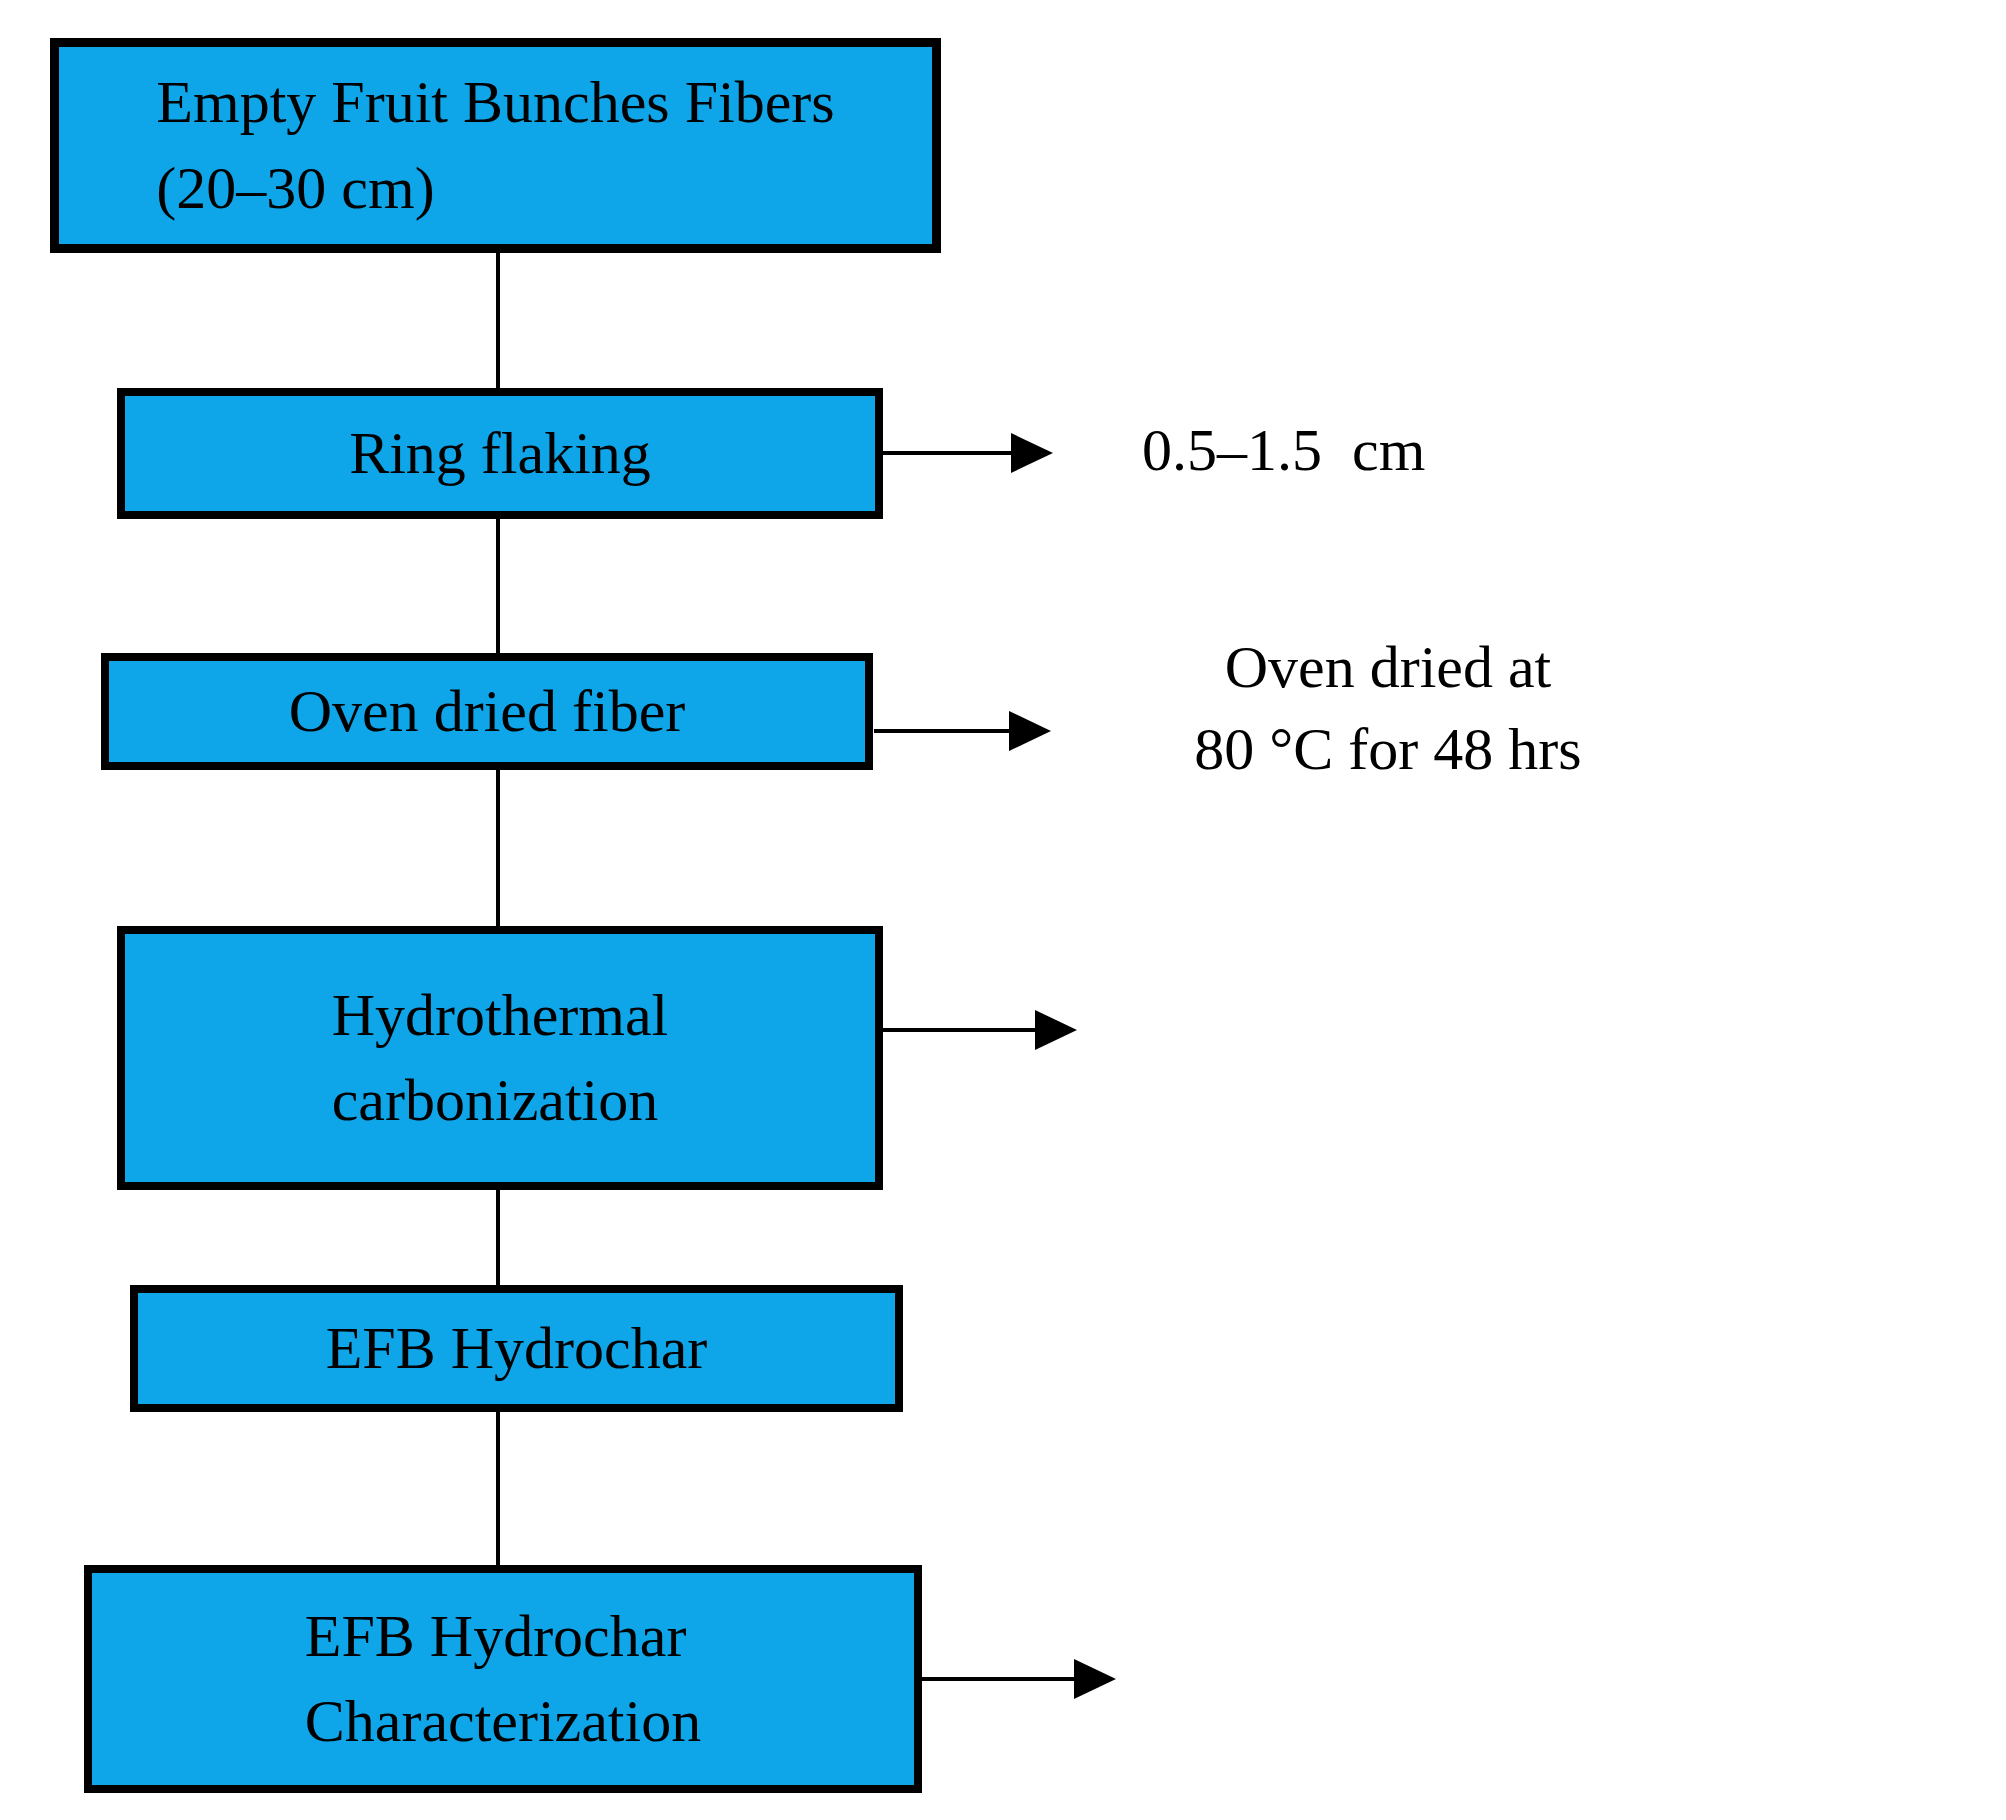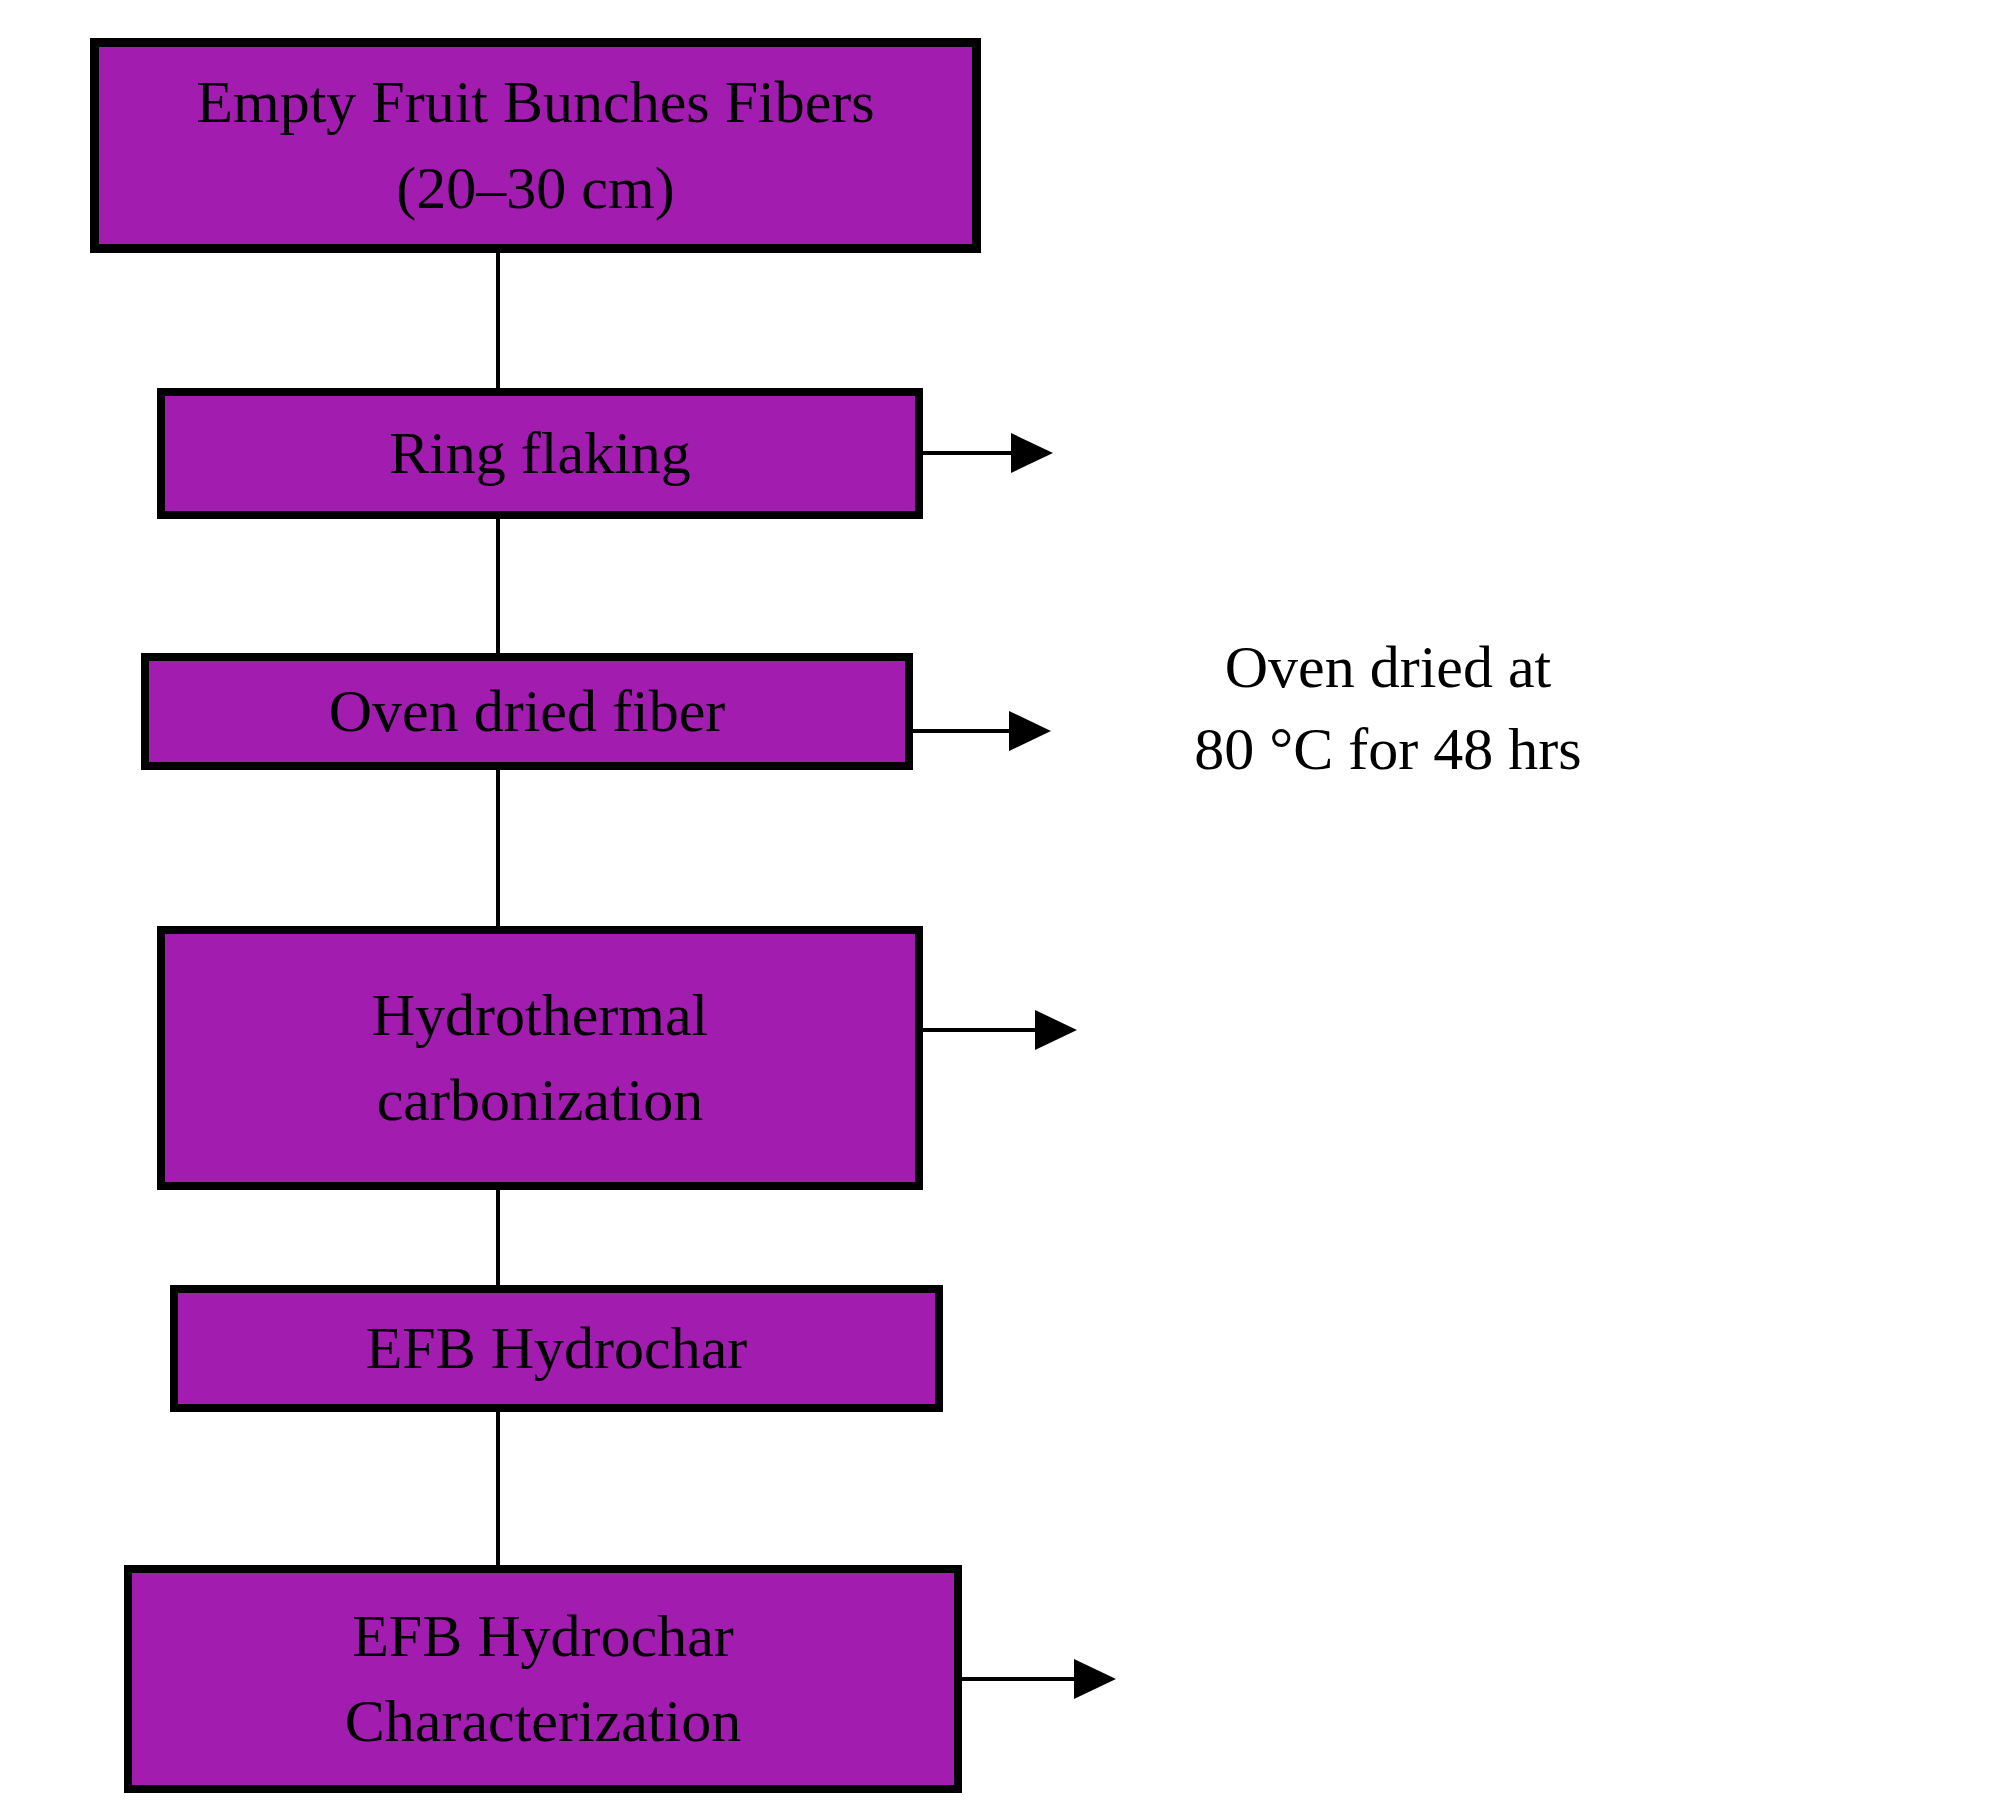--- a/index.html
+++ b/index.html
@@ -18,15 +18,13 @@
   }
   .flow-box {
     position: absolute;
-    background: #a21caf;
+    background: #0ea5e9;
     border: 8.2px solid #000000;
     display: flex;
     align-items: center;
     justify-content: center;
-    text-align: center;
     box-sizing: border-box;
     z-index: 2;
-    margin-left: 40px;
   }
   .flow-box .label {
     font-size: 60px;

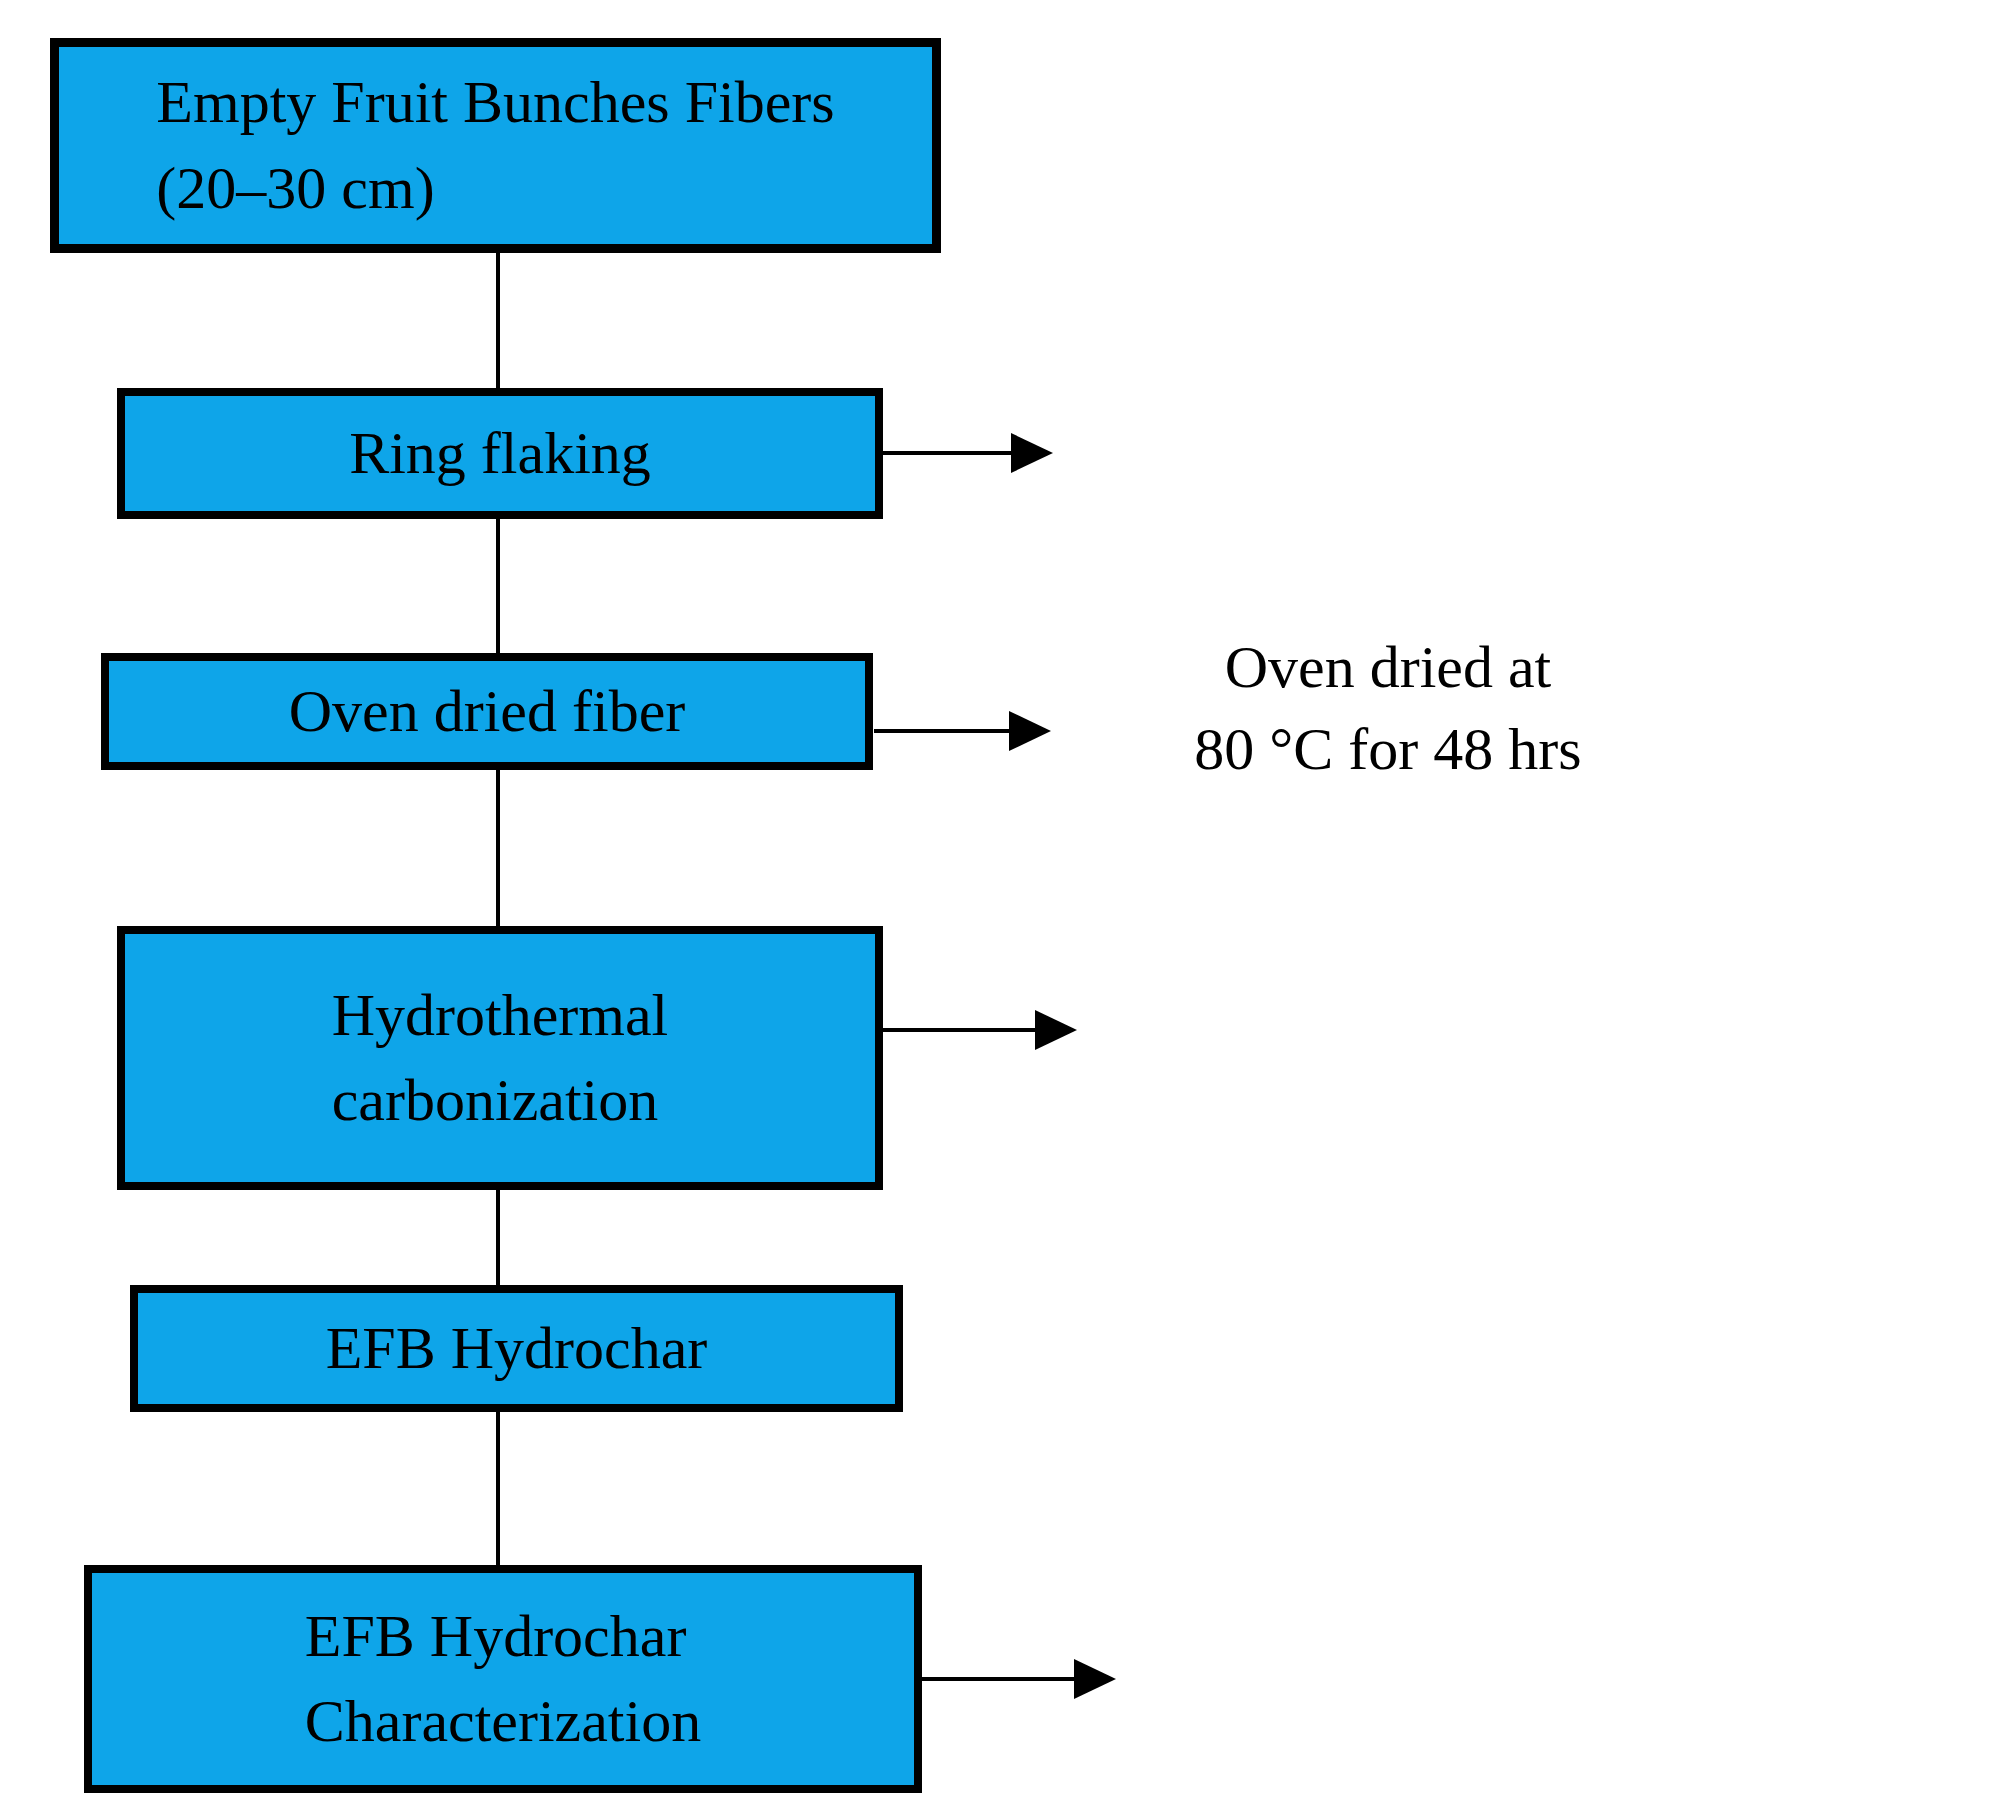--- a/index.html
+++ b/index.html
@@ -142,6 +142,7 @@
     <div class="arrow-head"></div>
   </div>
 
+  <div class="annotation ann-1">0.5–1.5  cm</div>
   <div class="annotation ann-2">Oven dried at
 80 °C for 48 hrs</div>
 

